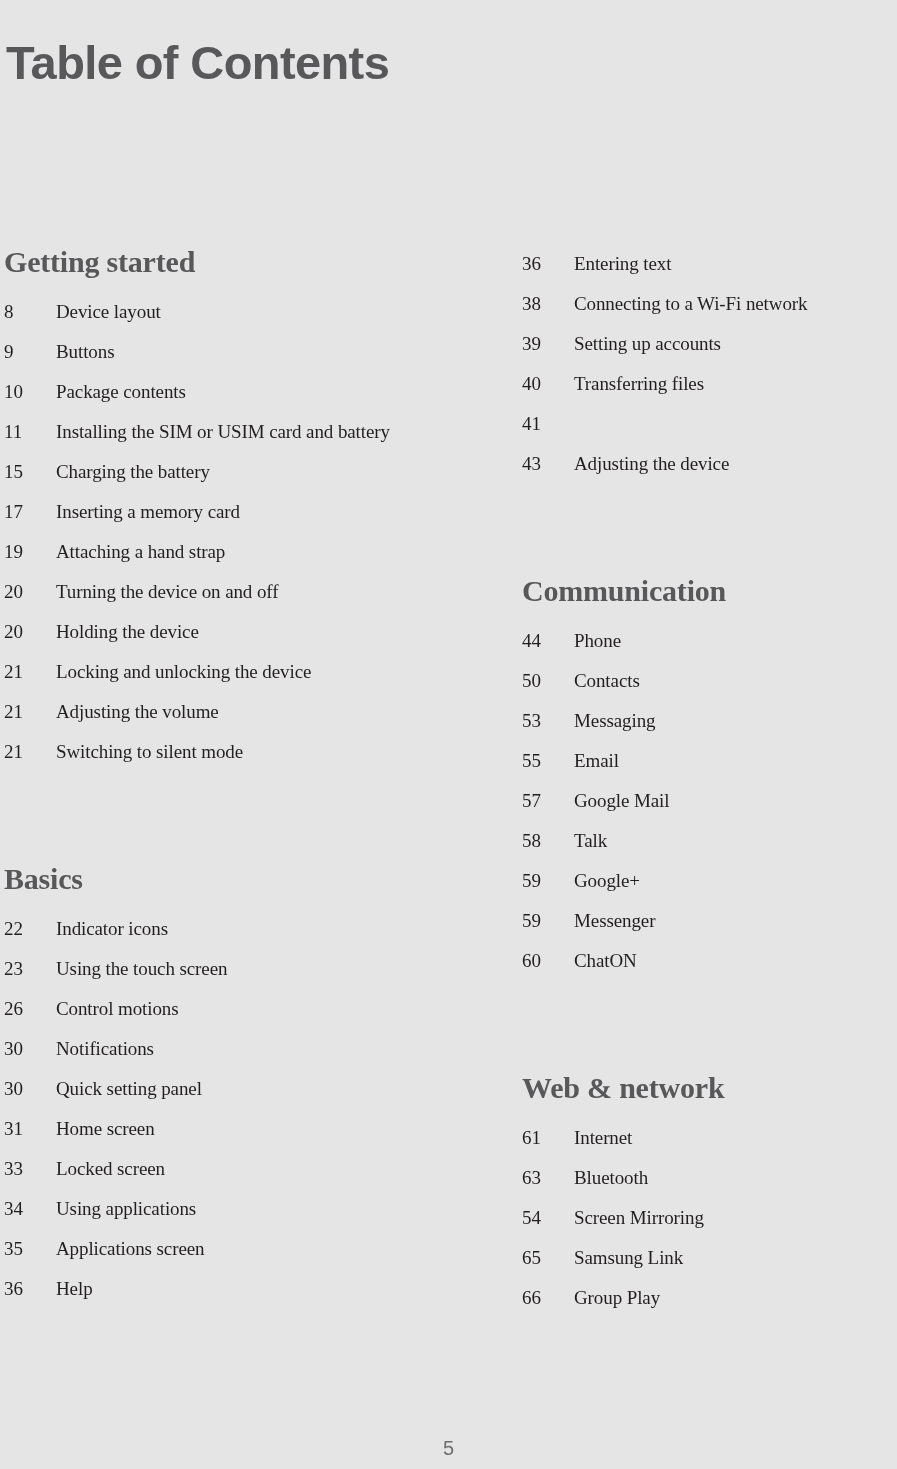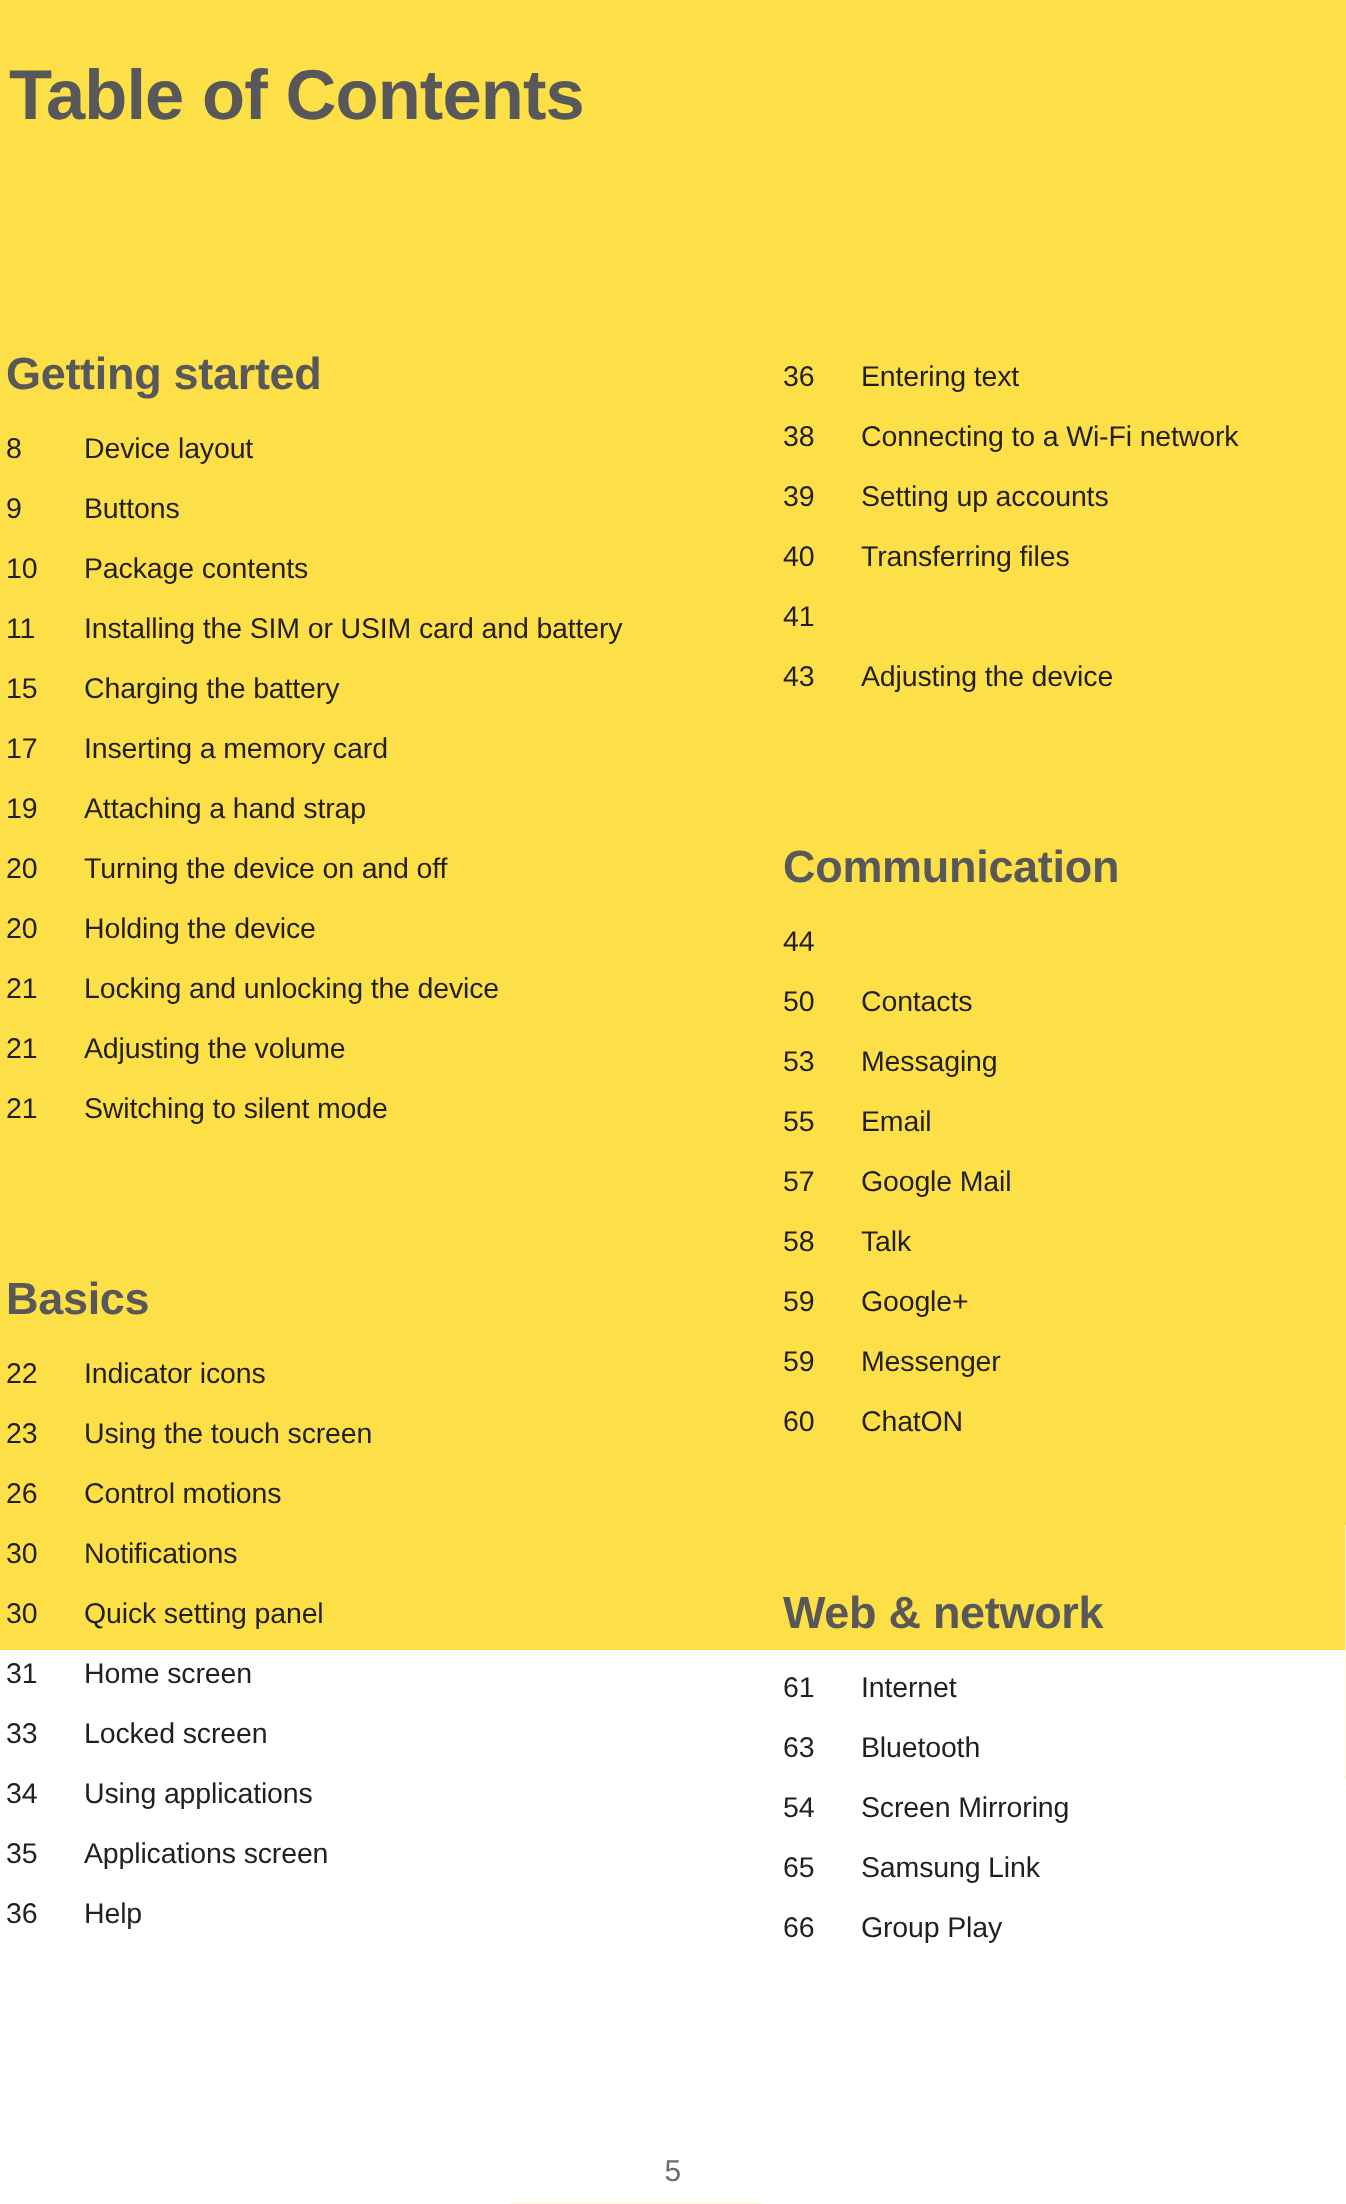--- a/index.html
+++ b/index.html
@@ -20,8 +20,8 @@
     left: 0;
     top: 0;
     width: 897px;
-    height: 1100px;
-    background: #fde047;
+    height: 1469px;
+    background: #e5e5e5;
   }
 
   

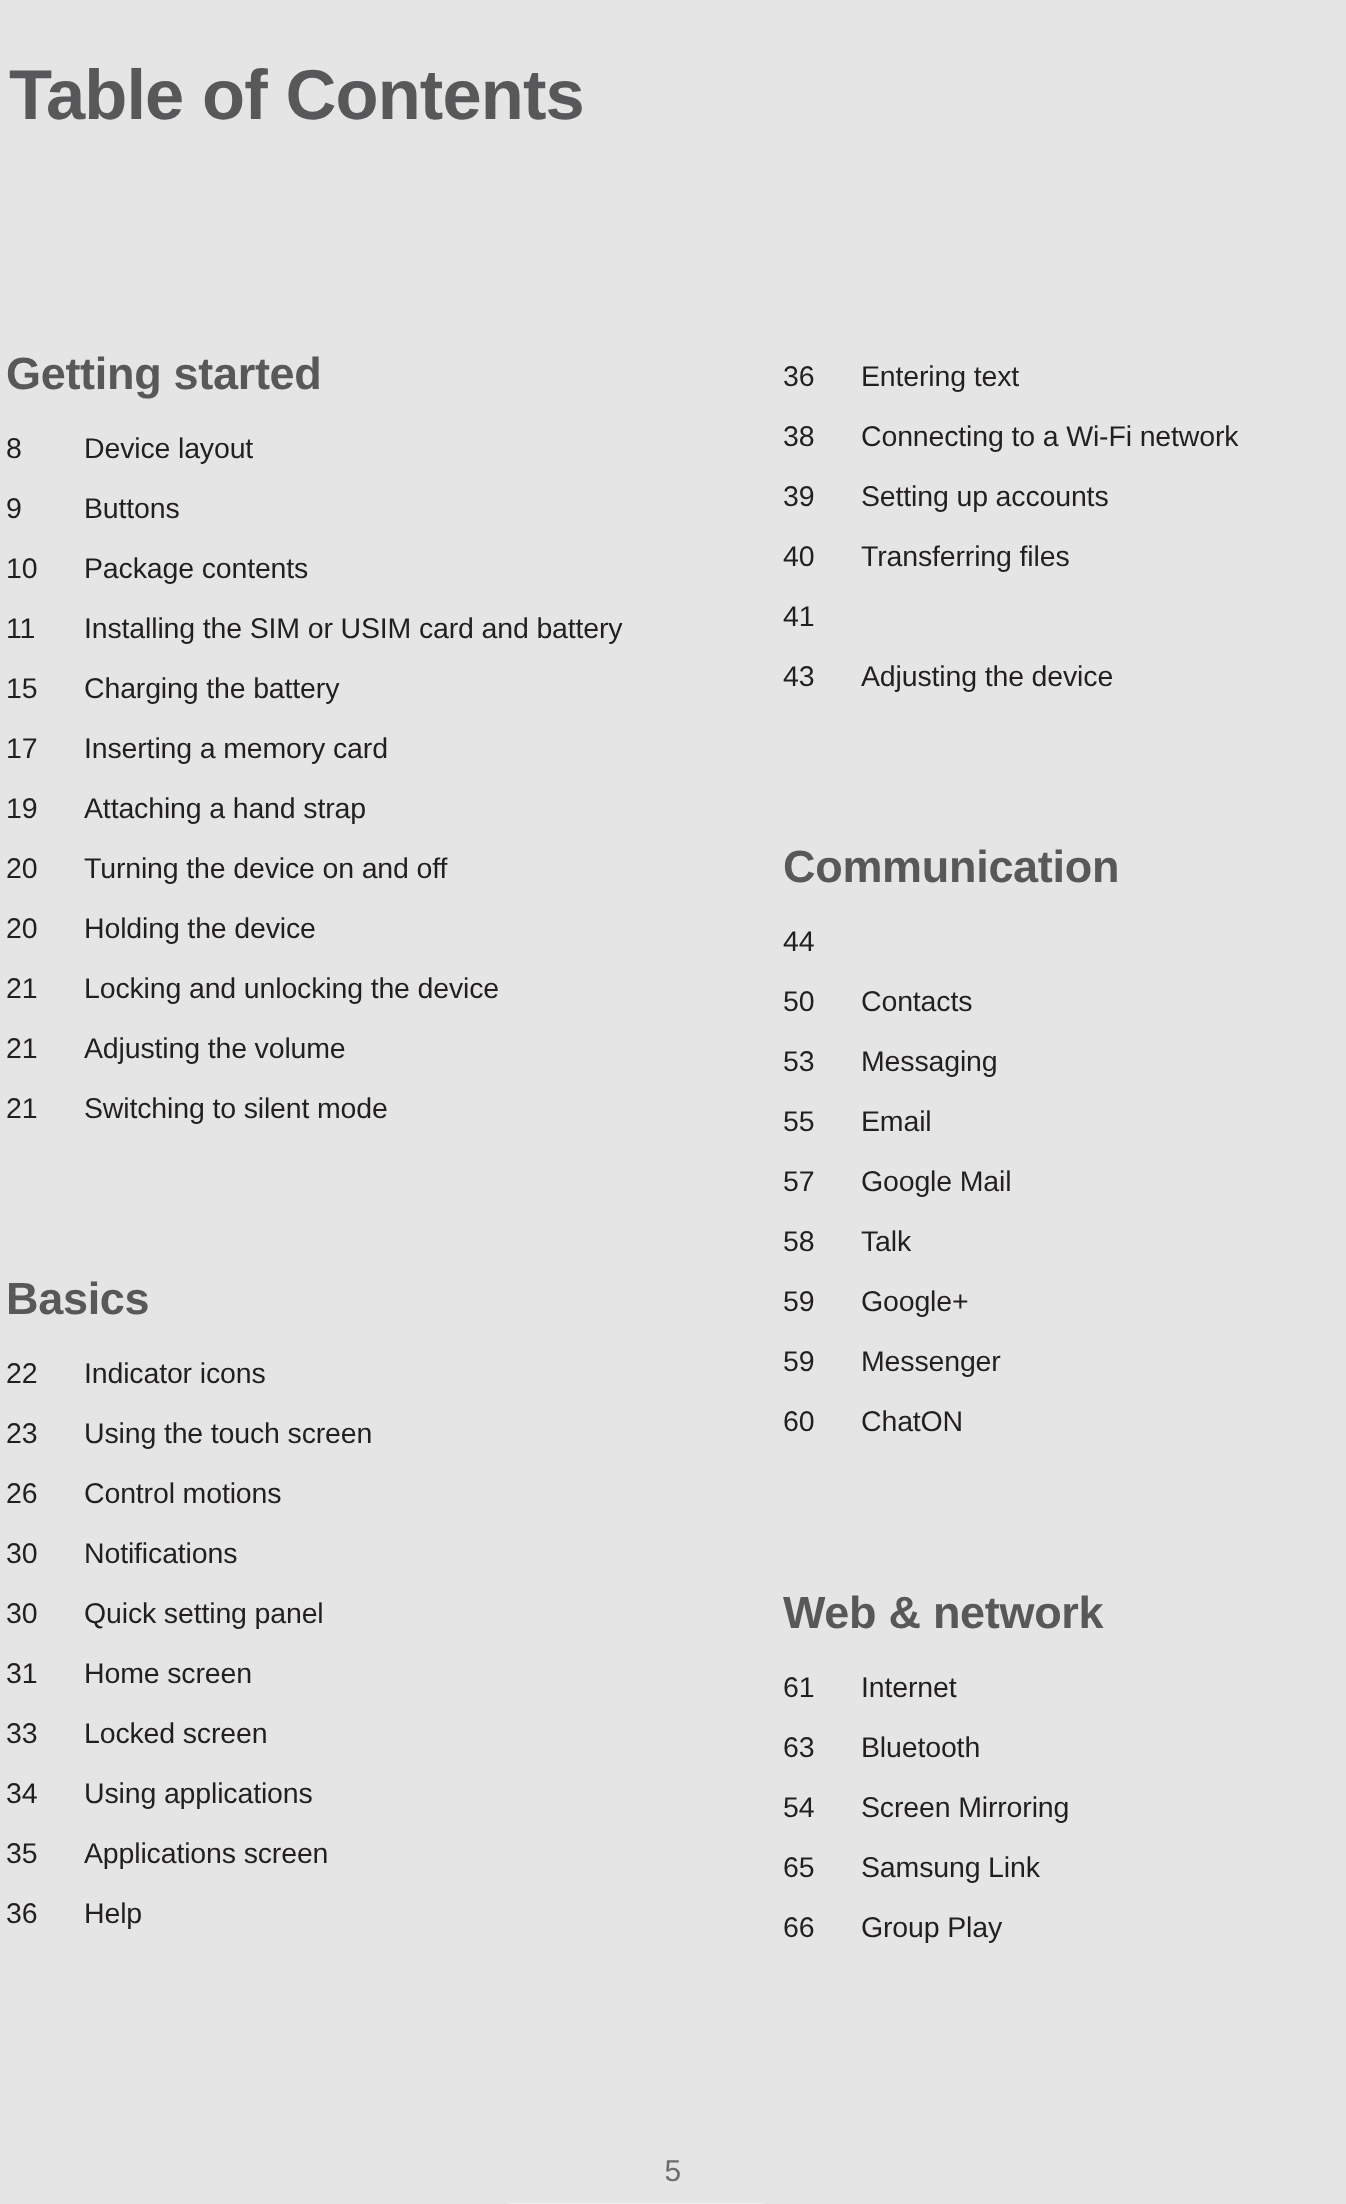--- a/index.html
+++ b/index.html
@@ -46,7 +46,8 @@
   }
   .col {
     position: absolute;
-    top: 0;
+    top: 12px;
+    font-family: Liberation Serif, serif;
   }
   .col-left  { left: 4px;   width: 470px; }
   .col-right { left: 522px; width: 375px; }

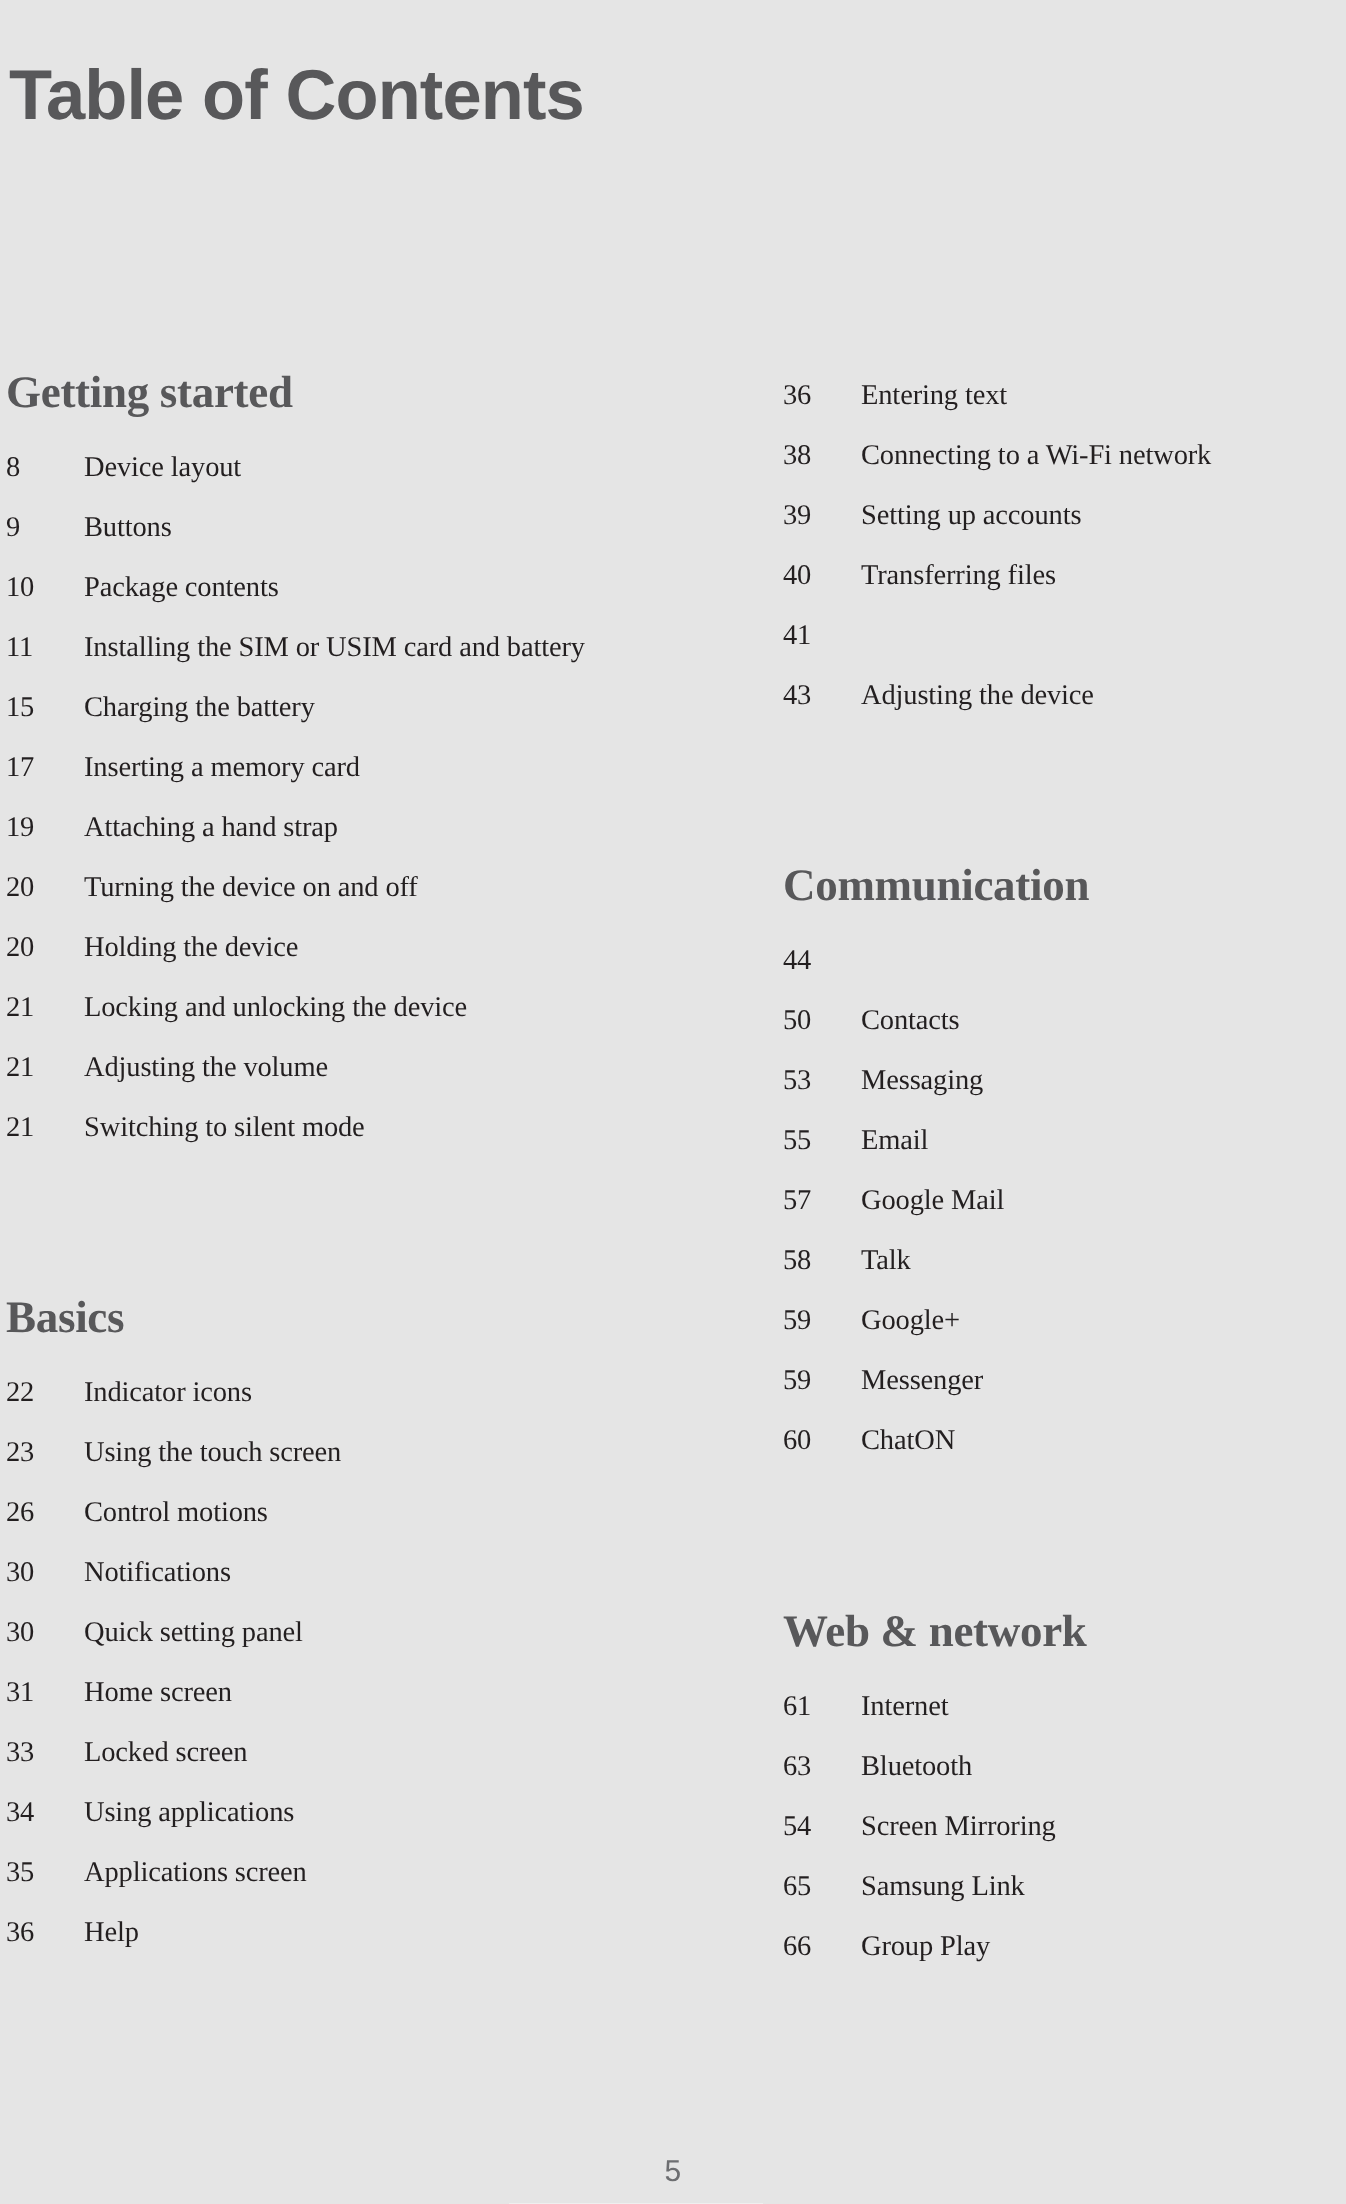--- a/index.html
+++ b/index.html
@@ -231,6 +231,7 @@
           <div class="section-heading">Communication</div>
           <div class="toc-entry">
             <span class="toc-page">44</span>
+            <span class="toc-title">Phone</span>
           </div>
           <div class="toc-entry">
             <span class="toc-page">50</span>

